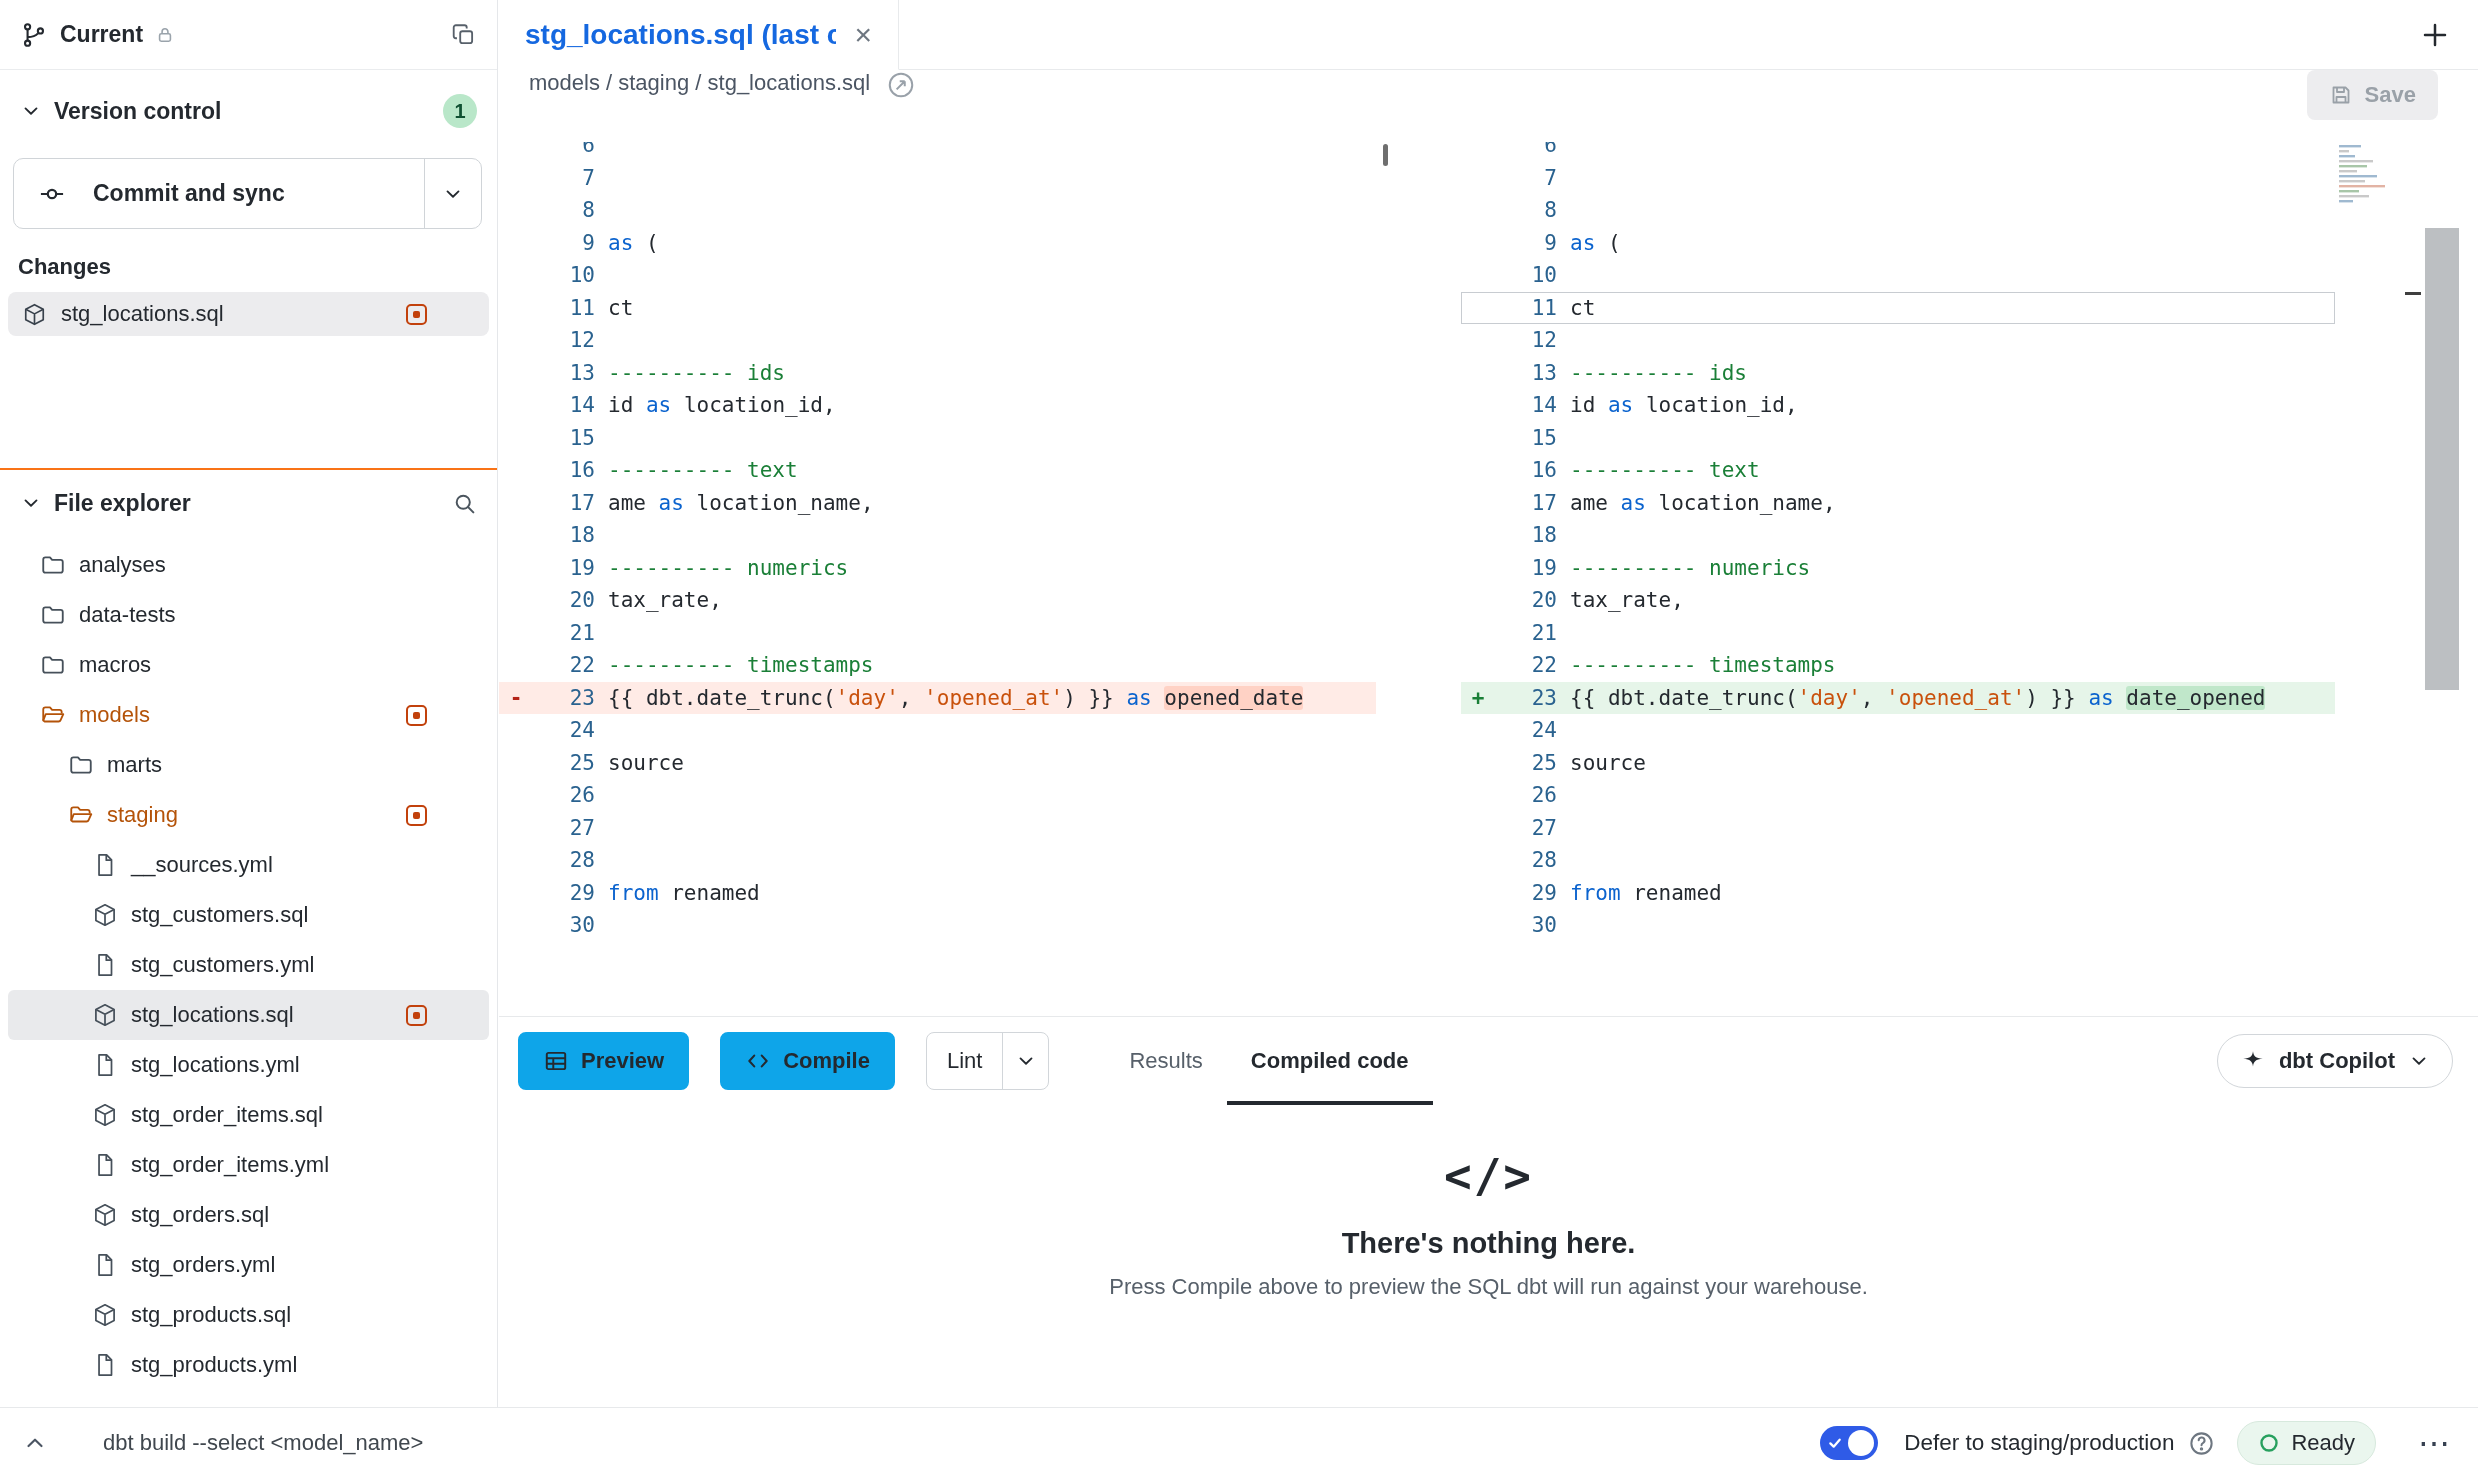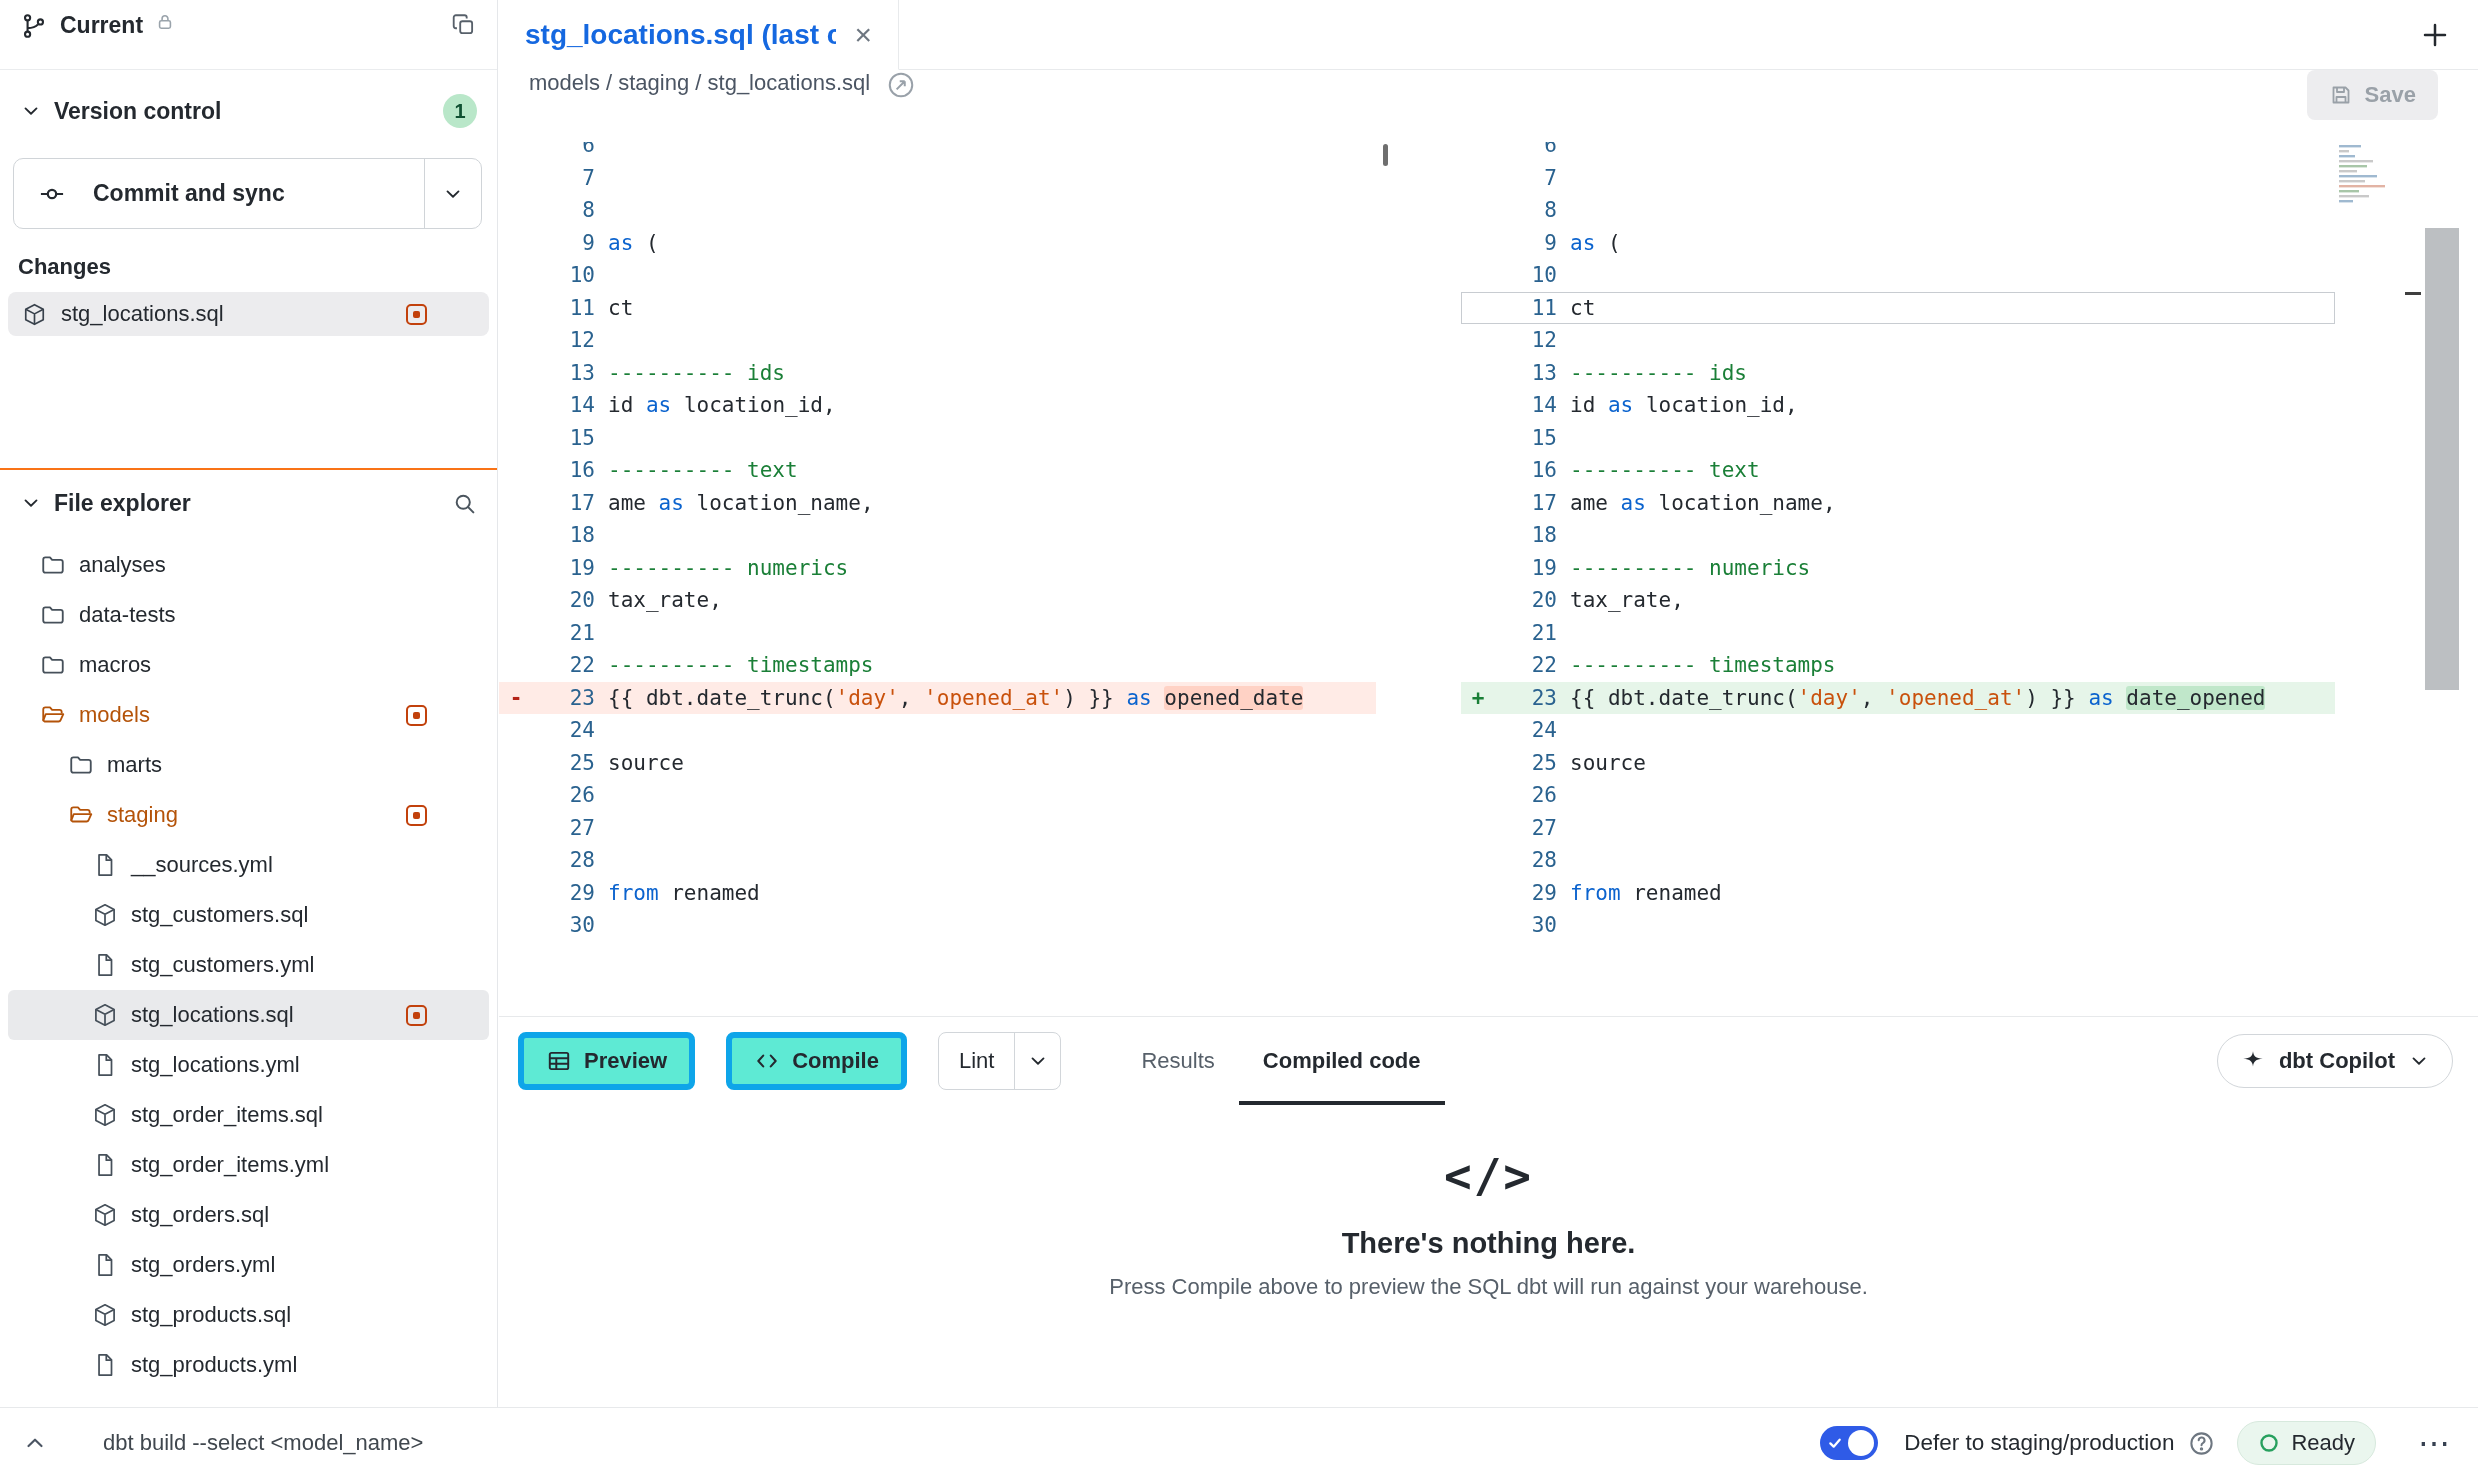--- a/index.html
+++ b/index.html
@@ -11,7 +11,7 @@
 
 
 .sidebar{position:absolute;left:0;top:0;width:498px;height:1407px;border-right:1px solid #e5e7ea;background:#fff}
-.sb-top{height:70px;border-bottom:1px solid #eaecee;display:flex;align-items:flex-start;padding:12px 20px;gap:12px}
+.sb-top{height:70px;border-bottom:1px solid #eaecee;display:flex;align-items:center;padding:12px 20px;gap:12px}
 .branch-icon{width:28px;height:28px;color:#24292f}
 .branch-label{font-size:23px;font-weight:700}
 .lock-icon{width:20px;height:20px;color:#9aa3ab}

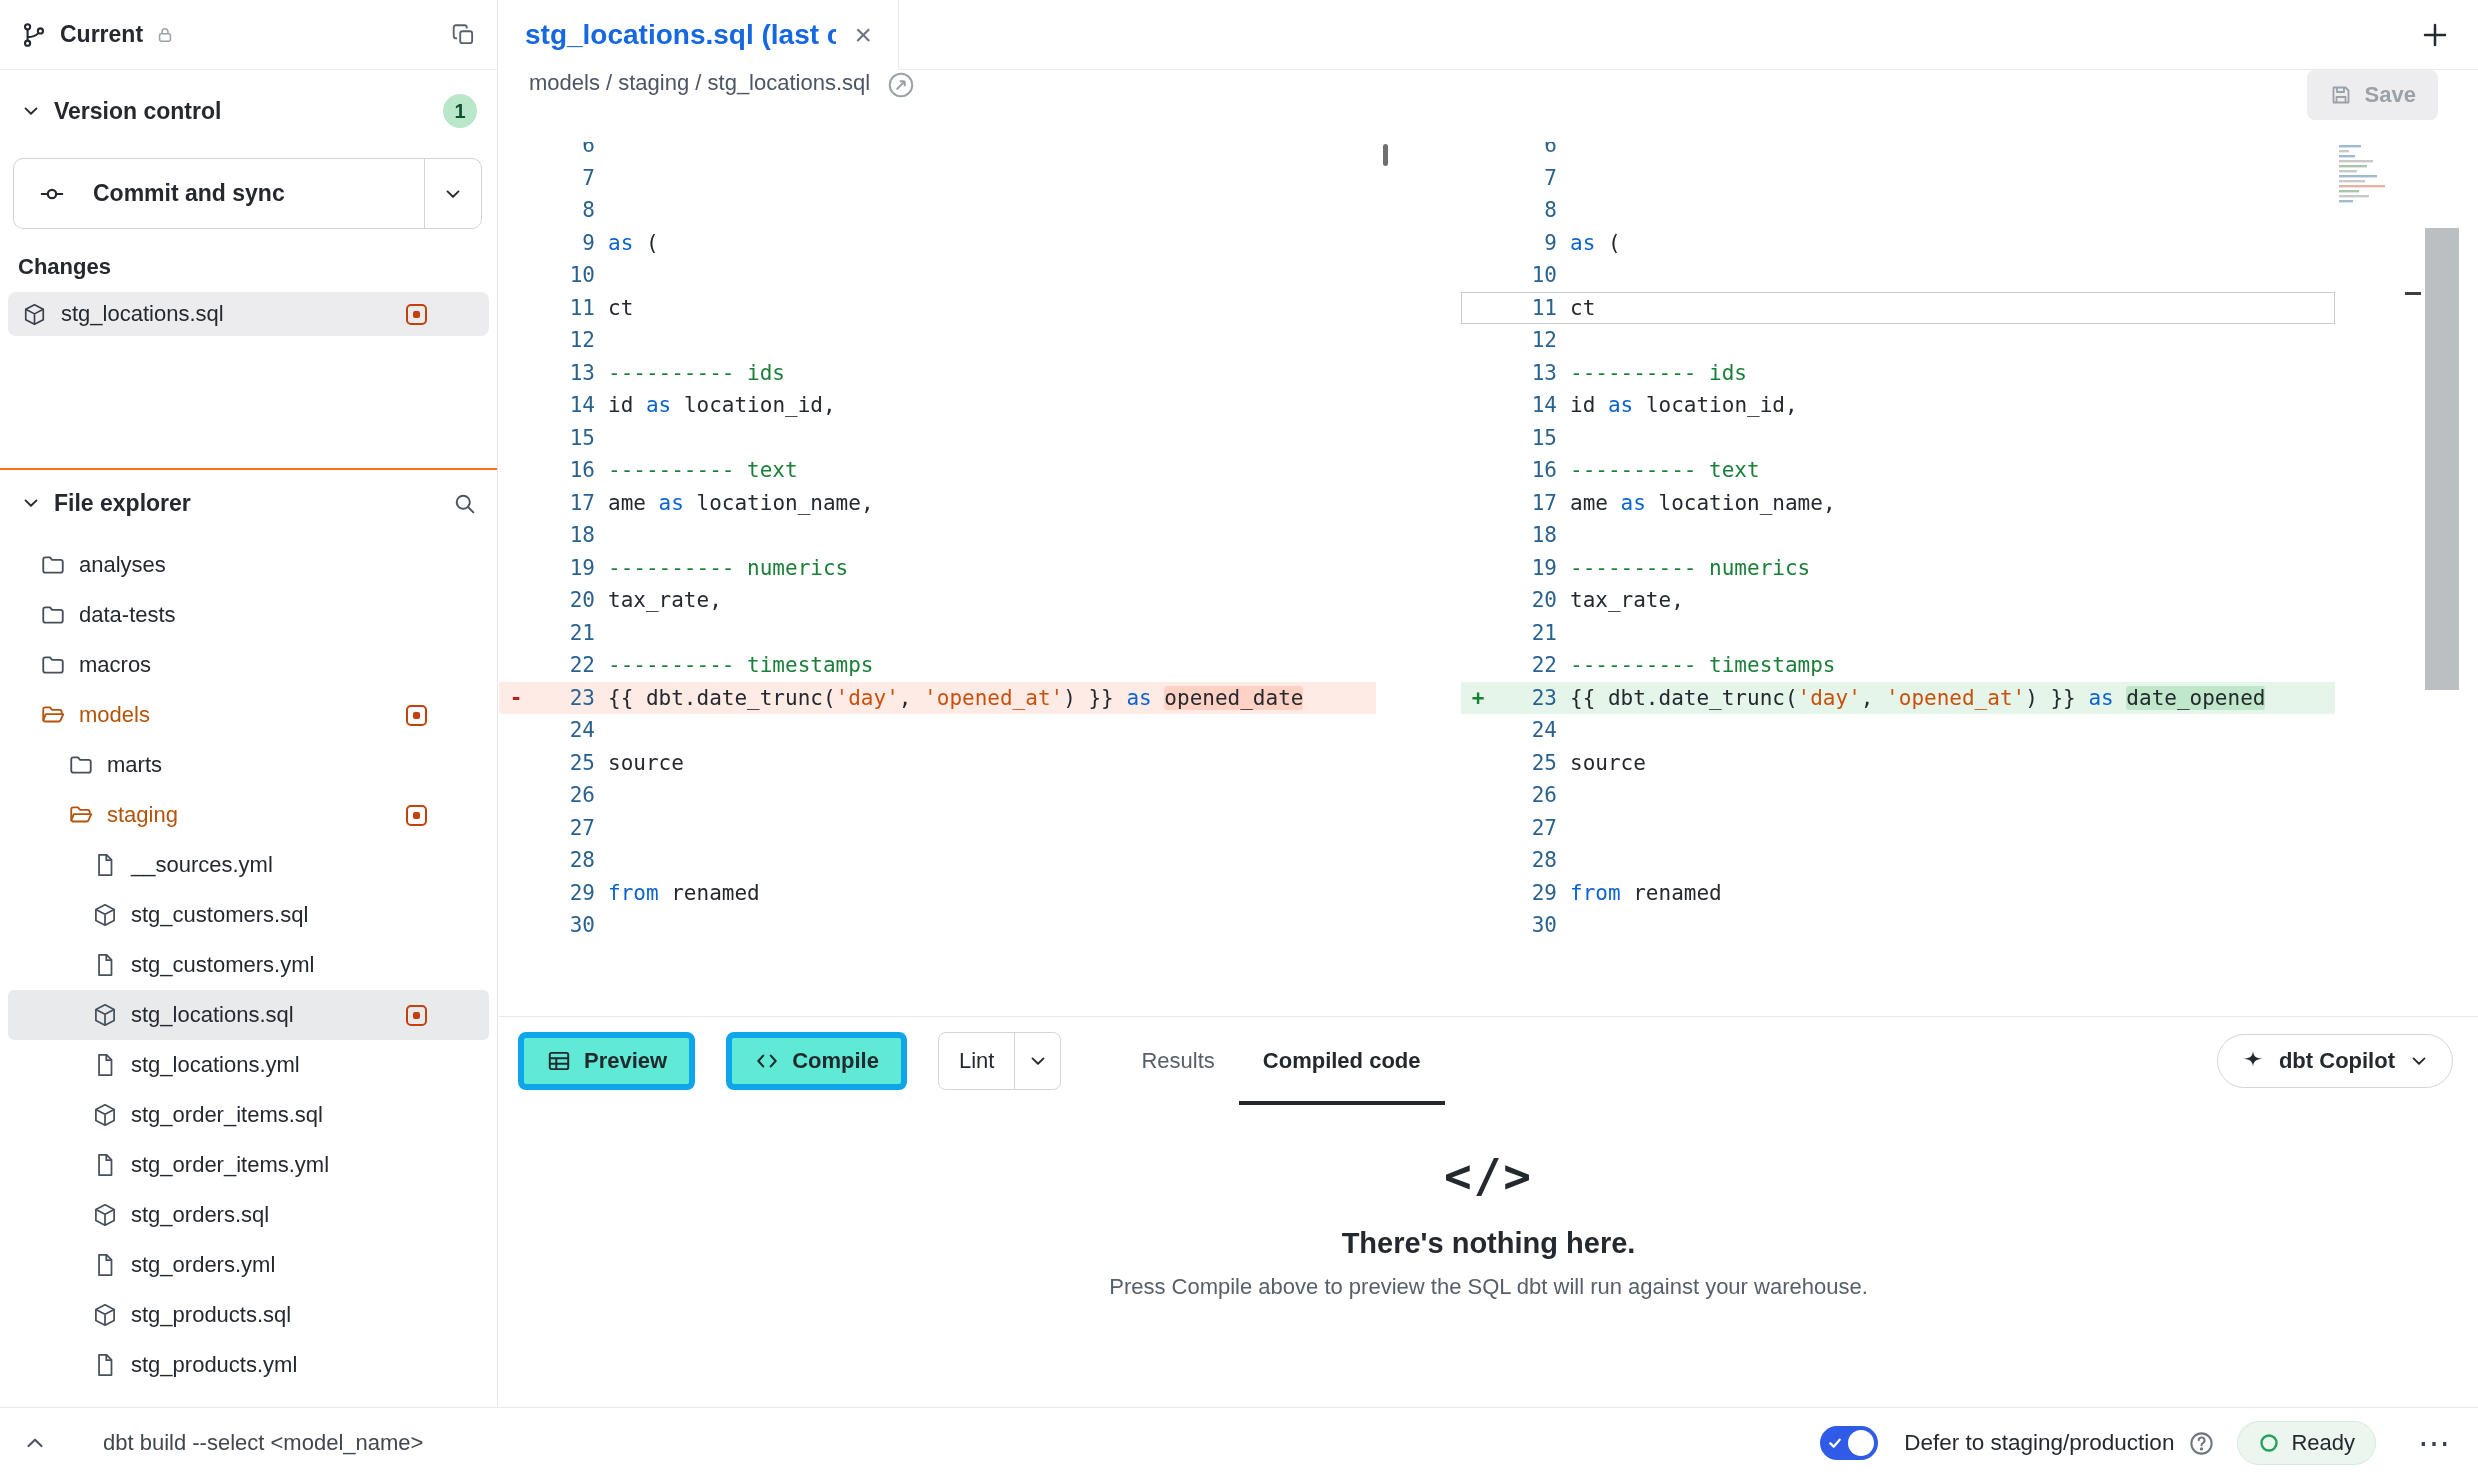--- a/index.html
+++ b/index.html
@@ -86,7 +86,7 @@
 
 .bpanel{position:absolute;left:0;top:1016px;width:1979px;height:391px;border-top:1px solid #e7e9eb;background:#fff}
 .bp-toolbar{display:flex;align-items:center;height:88px;padding-left:19px}
-.btn{height:58px;display:flex;align-items:center;gap:12px;padding:0 22px;border:6px solid #0ea5e9;border-radius:8px;background:#5eead4;font-size:22px;font-weight:600;margin-right:31px}
+.btn{height:58px;display:flex;align-items:center;gap:12px;padding:0 22px;border:3px solid #0ea5e9;border-radius:8px;background:#0ea5e9;font-size:22px;font-weight:600;margin-right:31px}
 .btn .icon{width:26px;height:26px}
 .btn-split{display:flex;align-items:stretch;height:58px;border:1px solid #d2d6da;border-radius:8px;overflow:hidden;background:#fff}
 .btn-split .label-part{display:flex;align-items:center;padding:0 20px;font-size:22px;font-weight:400}

